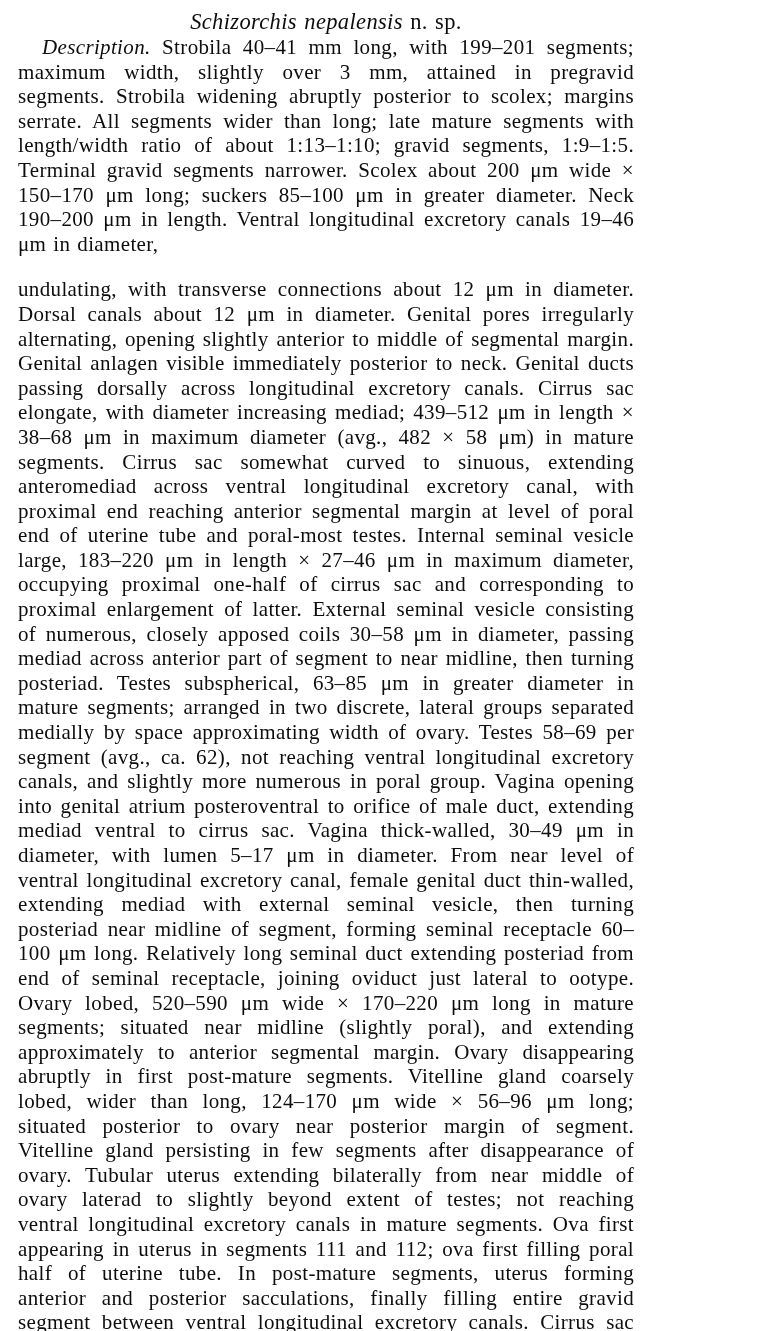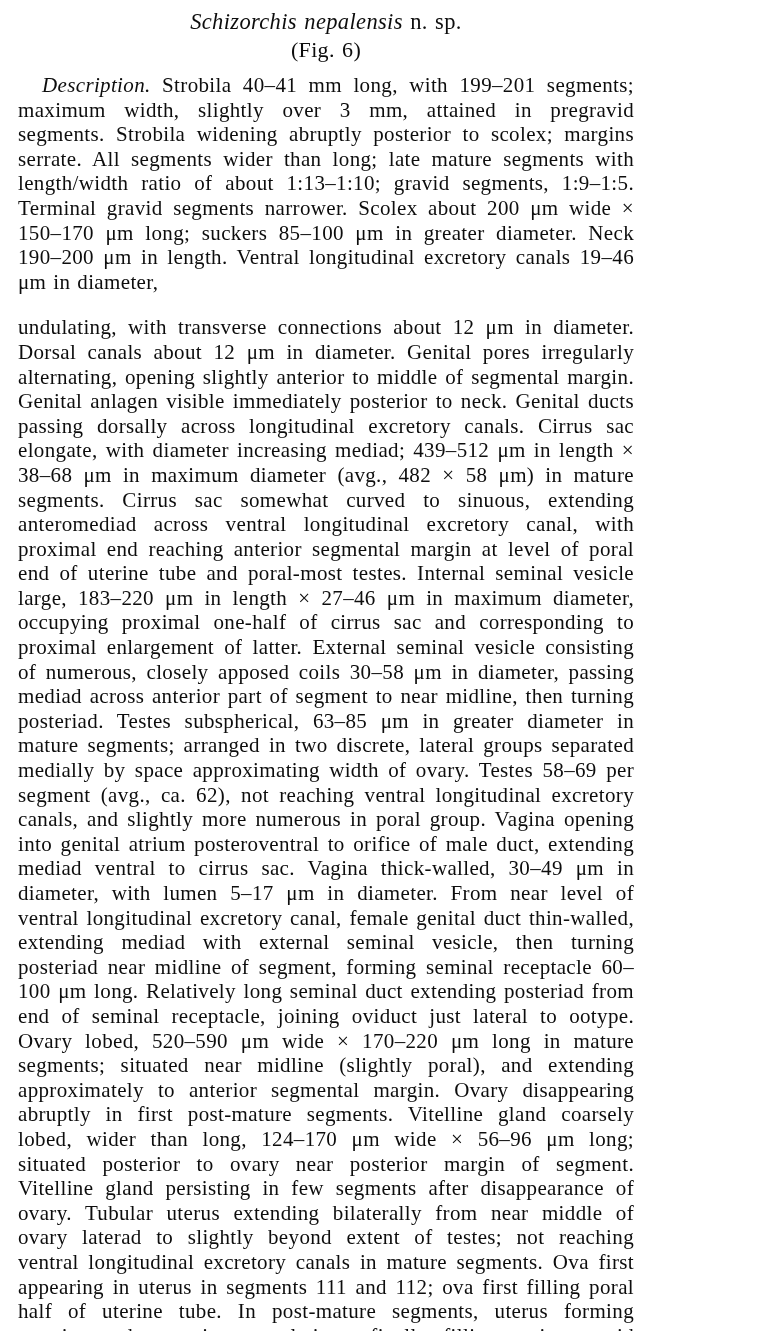--- a/index.html
+++ b/index.html
@@ -56,7 +56,6 @@
 
   <h1 class="title"><i>Schizorchis nepalensis</i><span> n. sp.</span></h1>
 
-  <div class="figline">(Fig. 6)</div>
 
   <p class="para indent"><i>Description.</i><span> Strobila 40–41 mm long, with 199–201 segments; maximum width, slightly over 3 mm, attained in pregravid segments. Strobila widening abruptly posterior to scolex; margins serrate. All segments wider than long; late mature segments with length/width ratio of about 1:13–1:10; gravid segments, 1:9–1:5. Terminal gravid segments narrower. Scolex about 200 μm wide × 150–170 μm long; suckers 85–100 μm in greater diameter. Neck 190–200 μm in length. Ventral longitudinal excretory canals 19–46 μm in diameter,</span></p>
 

